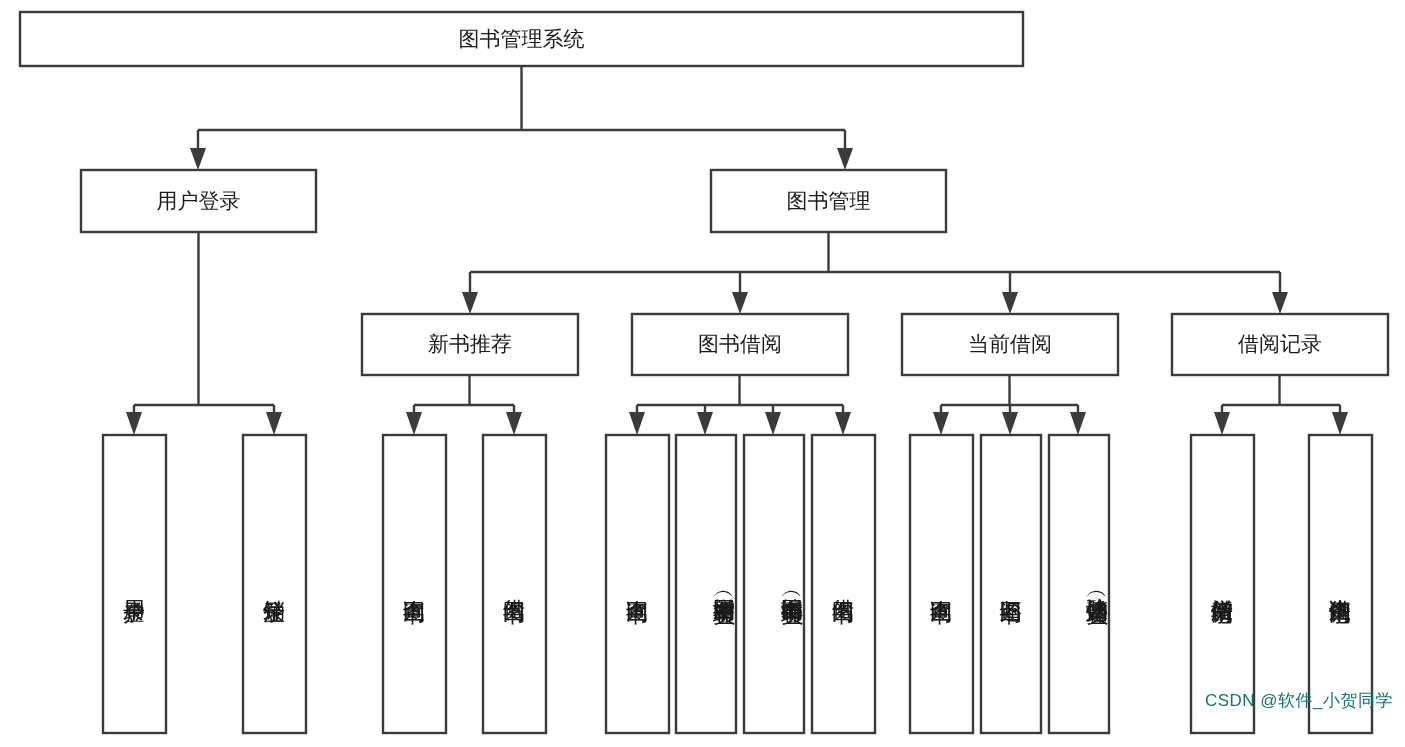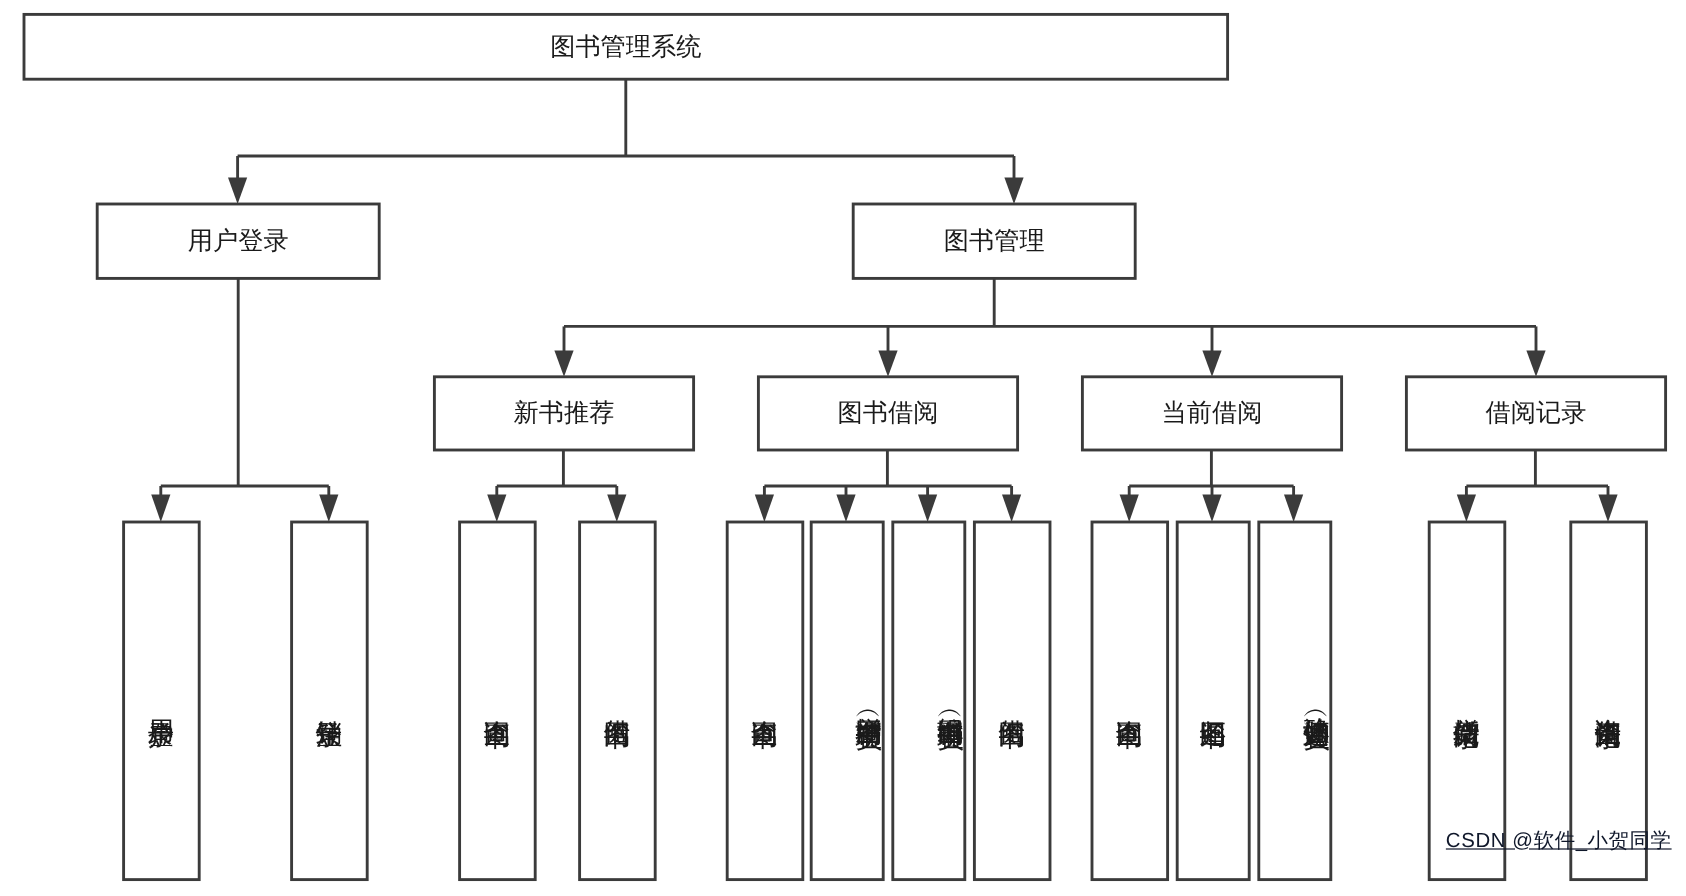--- a/index.html
+++ b/index.html
@@ -71,10 +71,9 @@
     bottom: 4px;
     font-family: "Liberation Sans", "DejaVu Sans", sans-serif;
     font-size: 17px;
-    color: #0f172a;
+    color: #0f766e;
     letter-spacing: 0.5px;
     white-space: nowrap;
-    text-decoration: underline;
   }
 </style>
 </head>

